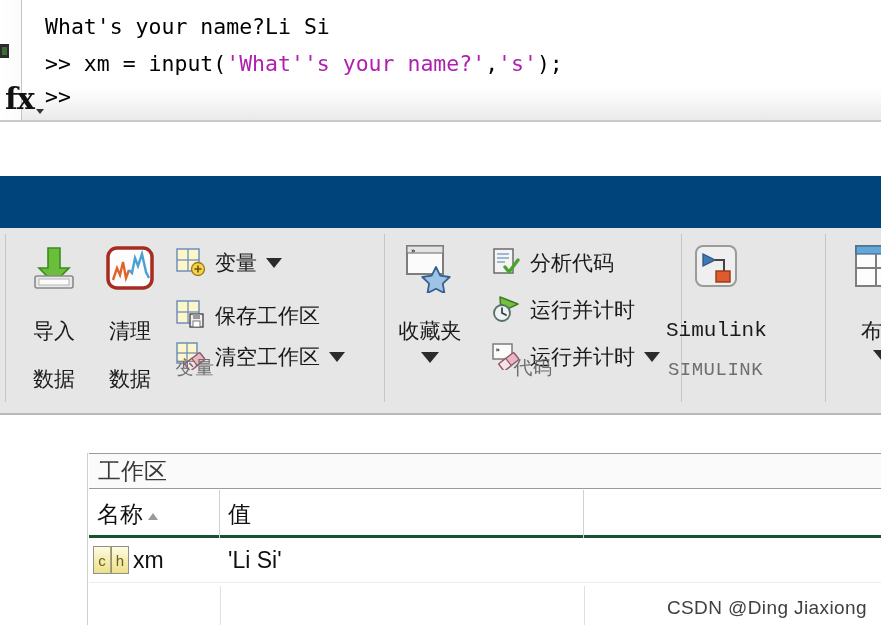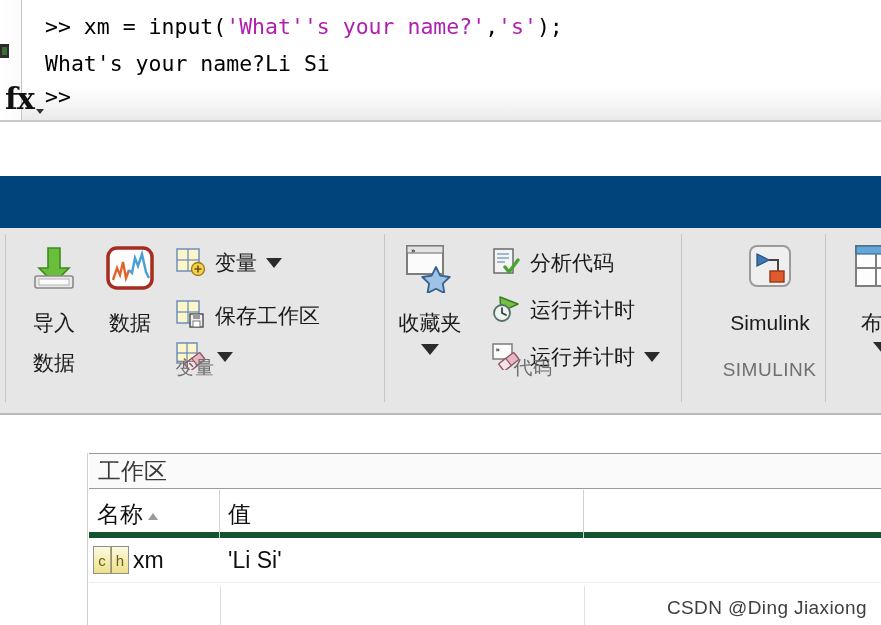--- a/index.html
+++ b/index.html
@@ -223,9 +223,9 @@
     </div>
 
     <div class="cmd-lines">
+      <div class="cmd-line">What's your name?Li Si</div>
+
       <div class="cmd-line"><span>&gt;&gt; </span><span>xm = input(</span><span class="tok-str" style="color: rgb(176, 32, 176);">'What''s your name?'</span><span>,</span><span class="tok-str" style="color: rgb(176, 32, 176);">'s'</span><span>);</span></div>
-
-      <div class="cmd-line">What's your name?Li Si</div>
     </div>
 
     <div class="fx-wrap">

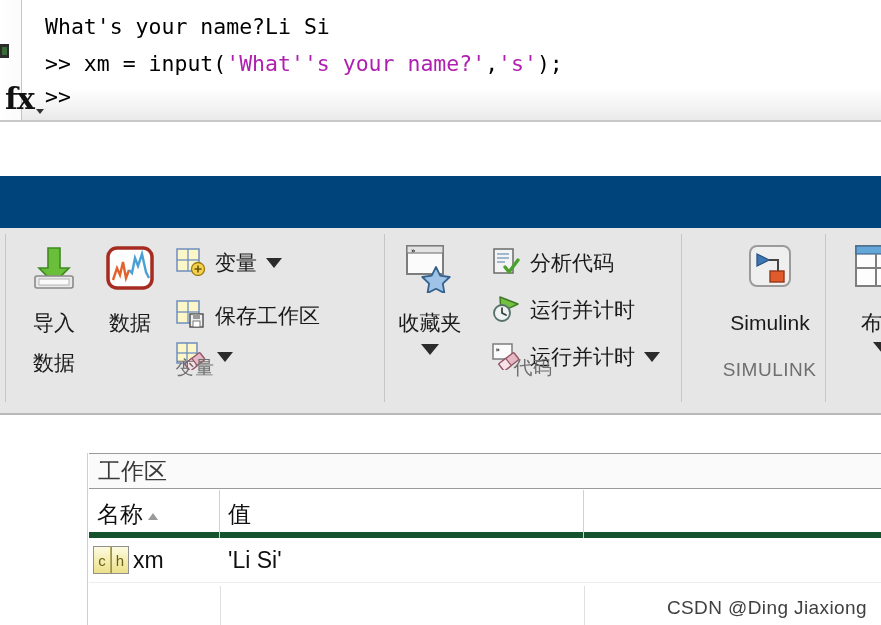--- a/index.html
+++ b/index.html
@@ -102,7 +102,7 @@
   }
   .bigbtn .bicon { height: 60px; display:flex; align-items:center; justify-content:center; }
   .bigbtn .blab {
-    font-size: 21px; color: #1a1a1a; line-height: 30px; margin-top: 10px;
+    font-size: 21px; color: #1a1a1a; line-height: 30px; margin-top: 18px;
   }
 
   

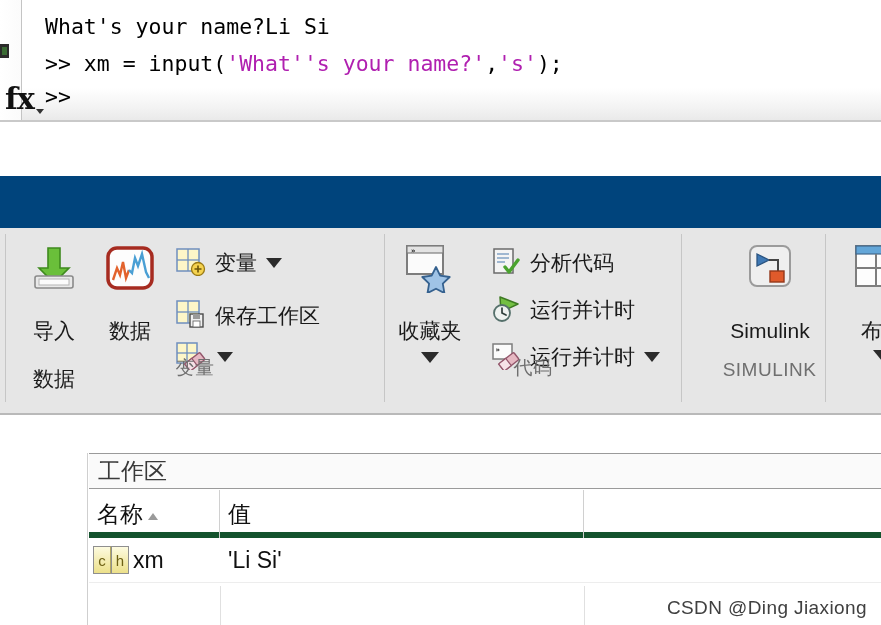--- a/index.html
+++ b/index.html
@@ -269,6 +269,7 @@
             <polyline points="25,28 28,31 31,16 34,24 38,12 42,30 45,36" fill="none" stroke="#4a9fd4" stroke-width="2.4"></polyline>
           </svg>
         </div>
+        <div class="blab">清理</div>
         <div class="blab">数据</div>
       </div>
 

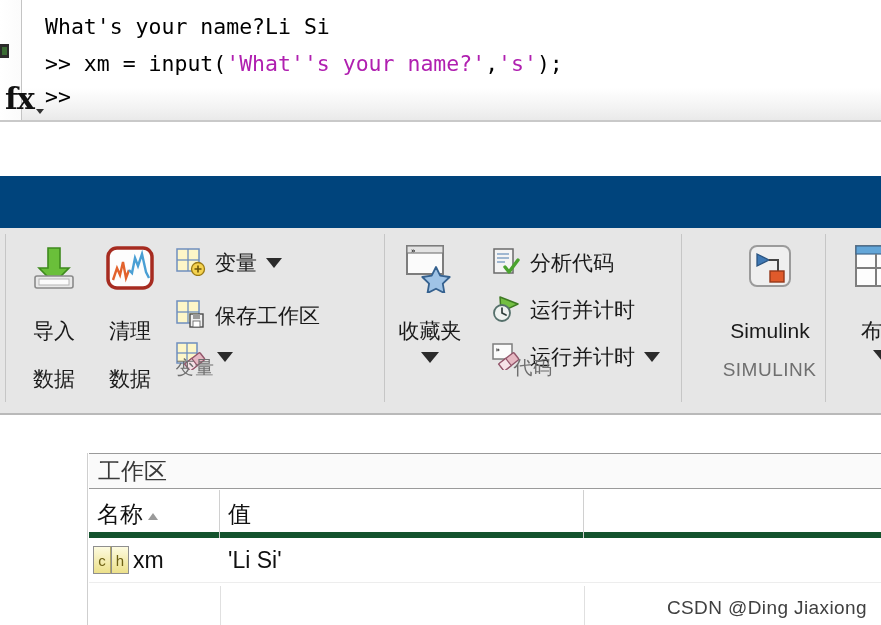--- a/index.html
+++ b/index.html
@@ -376,7 +376,7 @@
       <div class="rlabel" style="left:0; width:296px;">代码</div>
     </div>
 
-    <div class="rgroup" style="left:698px; width:143px;">
+    <div class="rgroup" style="left:644px; width:143px;font-family:Liberation Mono, monospace;">
       <div class="bigbtn" style="left:22px; width:100px;">
         <div class="bicon">
           <svg width="54" height="54" viewBox="0 0 54 54">

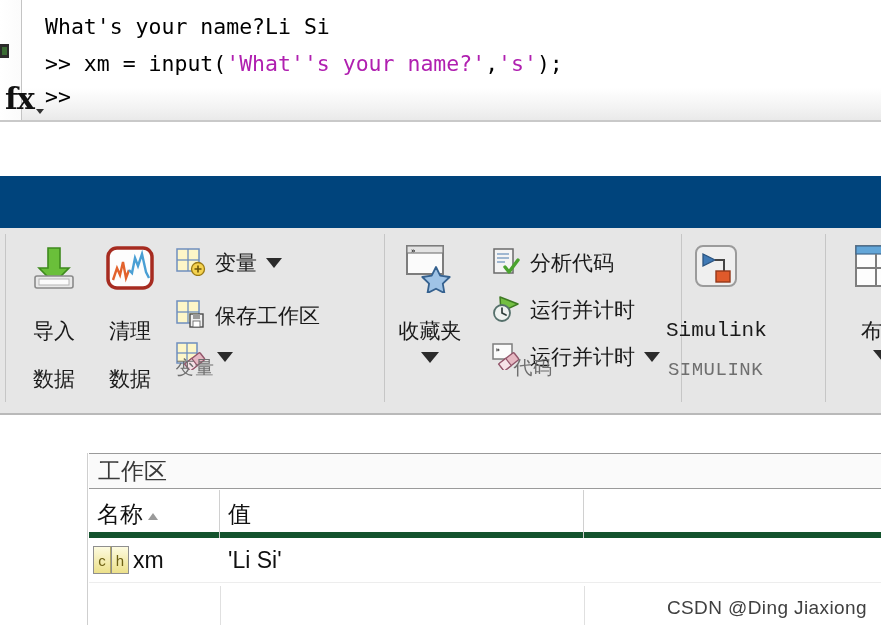--- a/index.html
+++ b/index.html
@@ -313,6 +313,7 @@
             </g>
           </svg>
         </div>
+        <span class="slab">清空工作区</span>
         <span class="caret-dn"></span>
       </div>
 

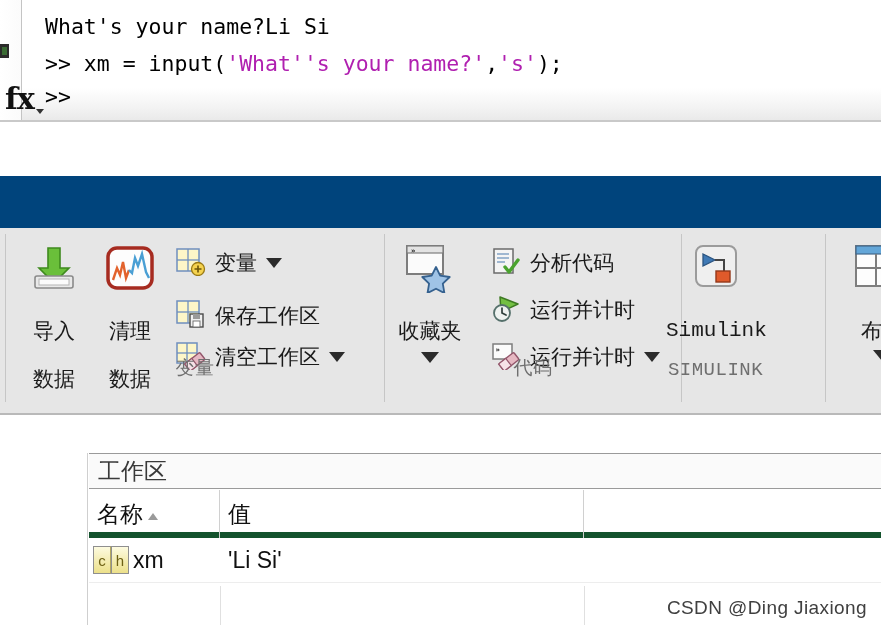--- a/index.html
+++ b/index.html
@@ -170,7 +170,7 @@
   .ws-table { position: absolute; left: 0; top: 37px; width: 792px; height: 135px; }
   .ws-hrow {
     position: absolute; left: 0; top: 0; width: 792px; height: 48px;
-    background: #ffffff; border-bottom: 6px solid #14532d;
+    background: #ffffff; border-bottom: 3px solid #14532d;
   }
   .ws-hcell {
     position: absolute; top: 0; height: 48px;

